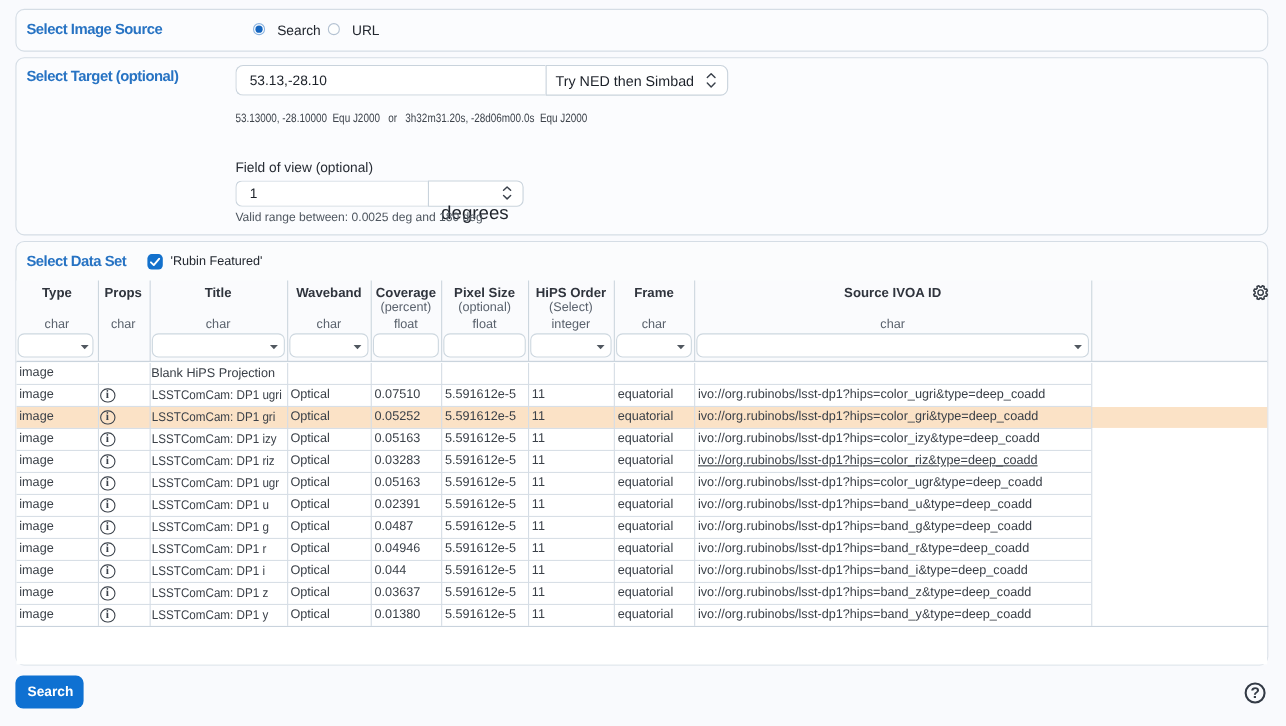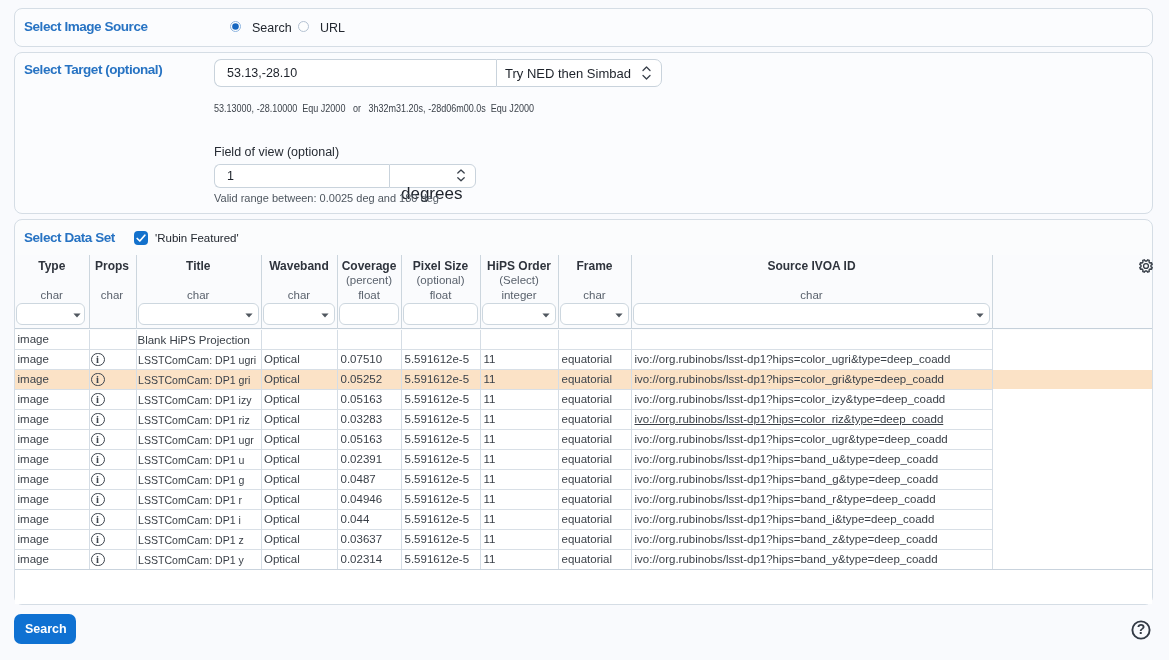--- a/index.html
+++ b/index.html
@@ -232,7 +232,7 @@
     <div class="txt" style="left:97.5px;top:553.5px;transform:translateX(-50%);font-size:10.5px;font-weight:bold;font-family:'Liberation Serif',serif;color:#3c434c;">i</div>
     <div class="txt" style="left:137.5px;top:553.5px;font-size:11.5px;color:#3a4048;transform:scaleX(0.92);transform-origin:left top;">LSSTComCam: DP1 y</div>
     <div class="txt" style="left:264px;top:553px;font-size:11.5px;color:#3a4048;">Optical</div>
-    <div class="txt" style="left:340.5px;top:553px;font-size:11.5px;color:#3a4048;">0.02314</div>
+    <div class="txt" style="left:340.5px;top:553px;font-size:11.5px;color:#3a4048;">0.01380</div>
     <div class="txt" style="left:404.5px;top:553px;font-size:11.5px;color:#3a4048;">5.591612e-5</div>
     <div class="txt" style="left:483.5px;top:553px;font-size:11.5px;color:#3a4048;">11</div>
     <div class="txt" style="left:561.5px;top:553px;font-size:11.5px;color:#3a4048;">equatorial</div>

